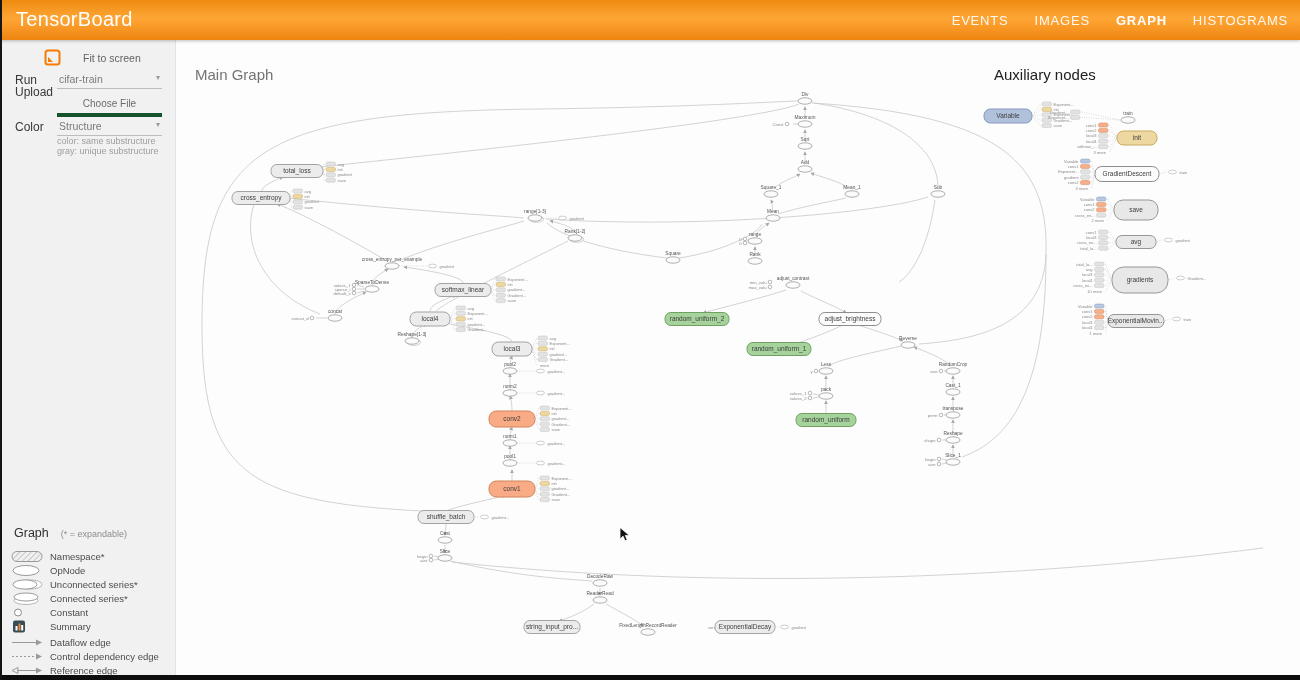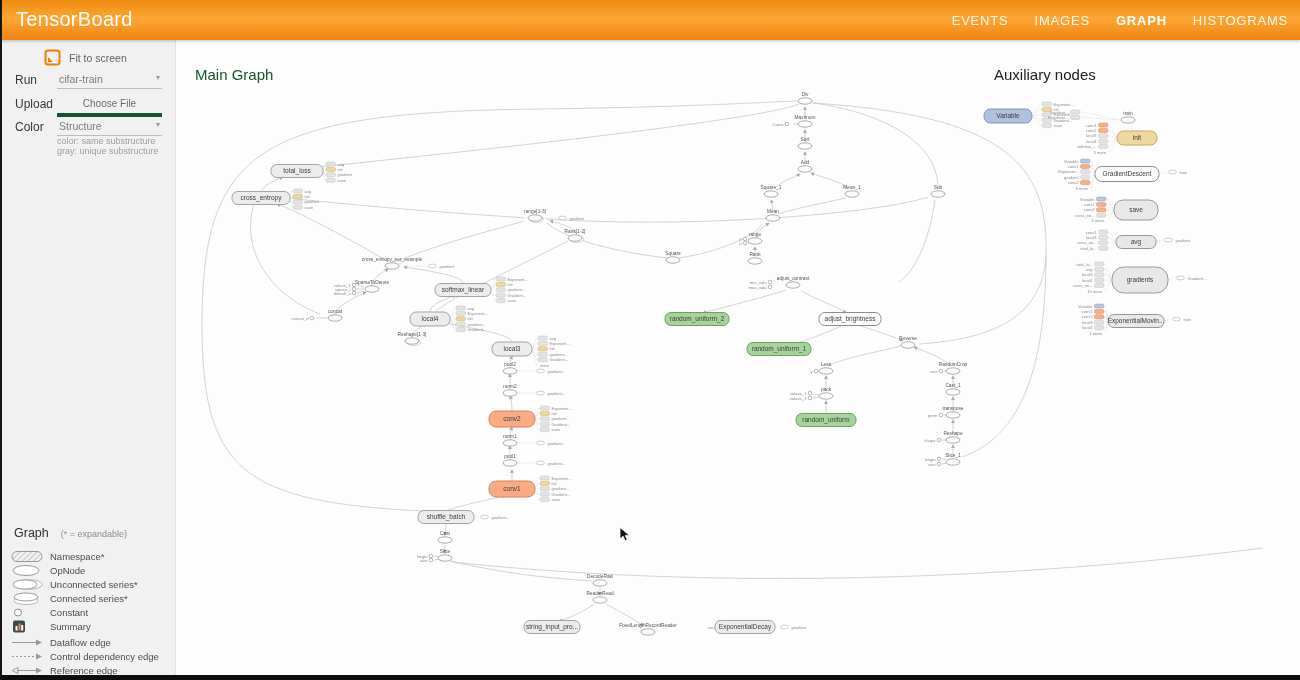--- a/index.html
+++ b/index.html
@@ -22,7 +22,7 @@
   
   .sidebar { position:absolute; left:0; top:40px; width:176px; height:640px;
     background:#f1f1f1; border-right:1px solid #e2e2e2; z-index:20; }
-  .fit-row { position:absolute; left:44px; top:9px; display:flex; align-items:center; gap:8px; }
+  .fit-row { position:absolute; left:44px; top:9px; display:flex; align-items:center; gap:22px; }
   .fit-label { font-size:10.5px; color:#636363; }
   .ctl-label { position:absolute; left:15px; font-size:12px; color:#383838; font-weight:500; }
   .ctl-select { position:absolute; left:57px; width:105px; font-size:10.5px; color:#7a7a7a;

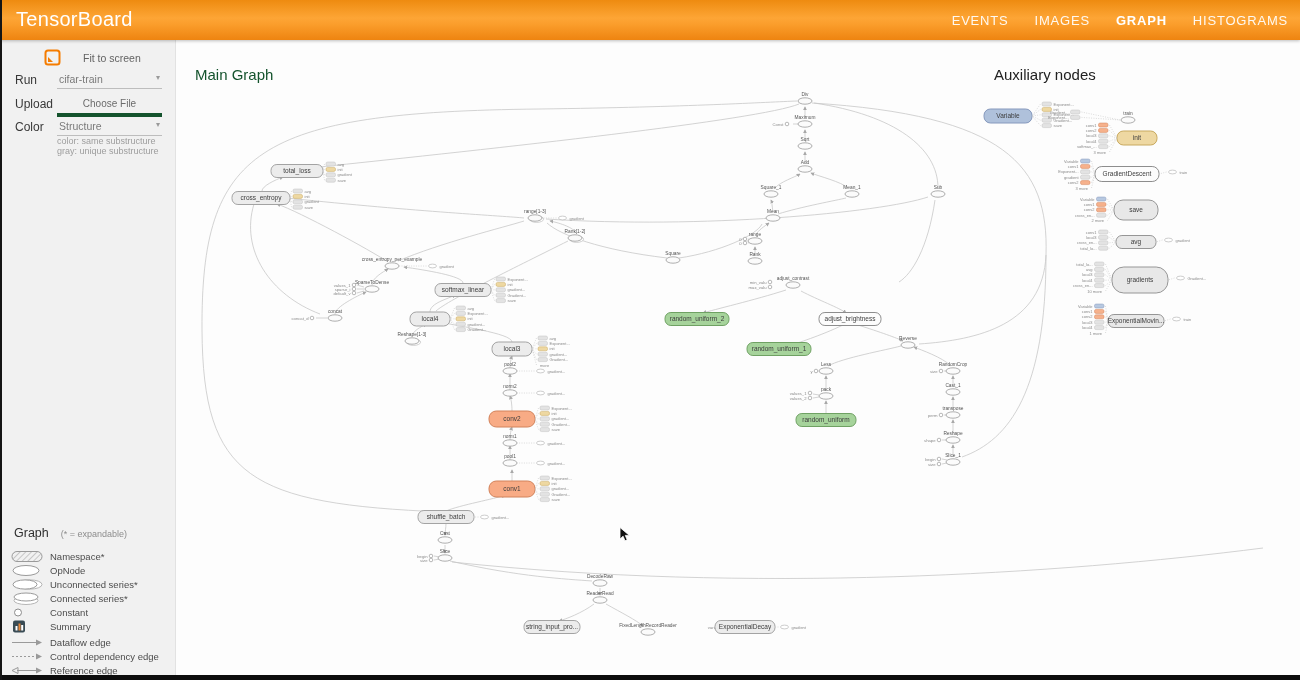--- a/index.html
+++ b/index.html
@@ -42,7 +42,7 @@
 
   
   .main { position:absolute; left:176px; top:40px; width:1124px; height:640px; background:#fdfdfd; }
-  .main-title { position:absolute; left:19px; top:26px; font-size:15px; color:#14532d; }
+  .main-title { position:absolute; left:19px; top:26px; font-size:15px; color:#737373; }
   .aux-title { position:absolute; left:789px; top:26px; font-size:15px; color:#212121;margin-left:29px; }
   #graph-svg { position:absolute; left:0; top:0; width:1124px; height:640px; }
 

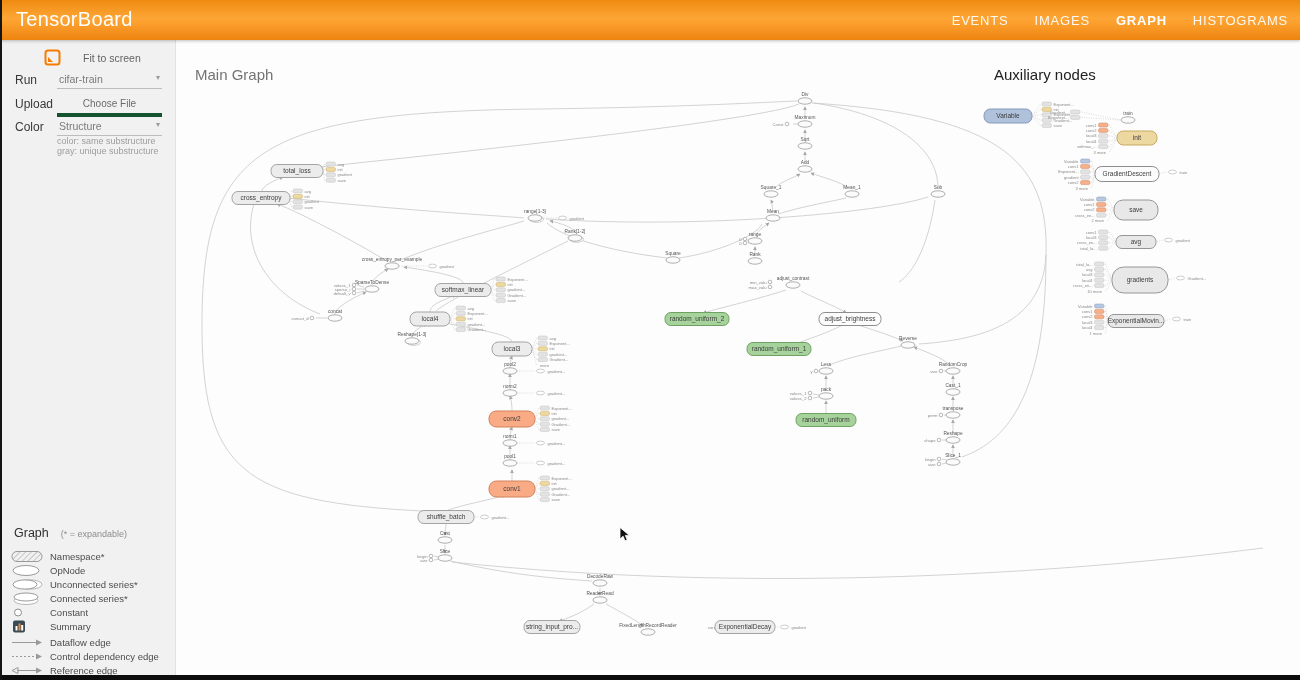--- a/index.html
+++ b/index.html
@@ -80,7 +80,7 @@
       <span>cifar-train</span><span class="caret">▾</span>
     </div>
 
-    <div class="ctl-label" style="top:57px">Upload</div>
+    <div class="ctl-label" style="top:45px">Upload</div>
     <div class="upload-btn" style="top:55px">Choose File</div>
 
     <div class="ctl-label" style="top:80px">Color</div>

